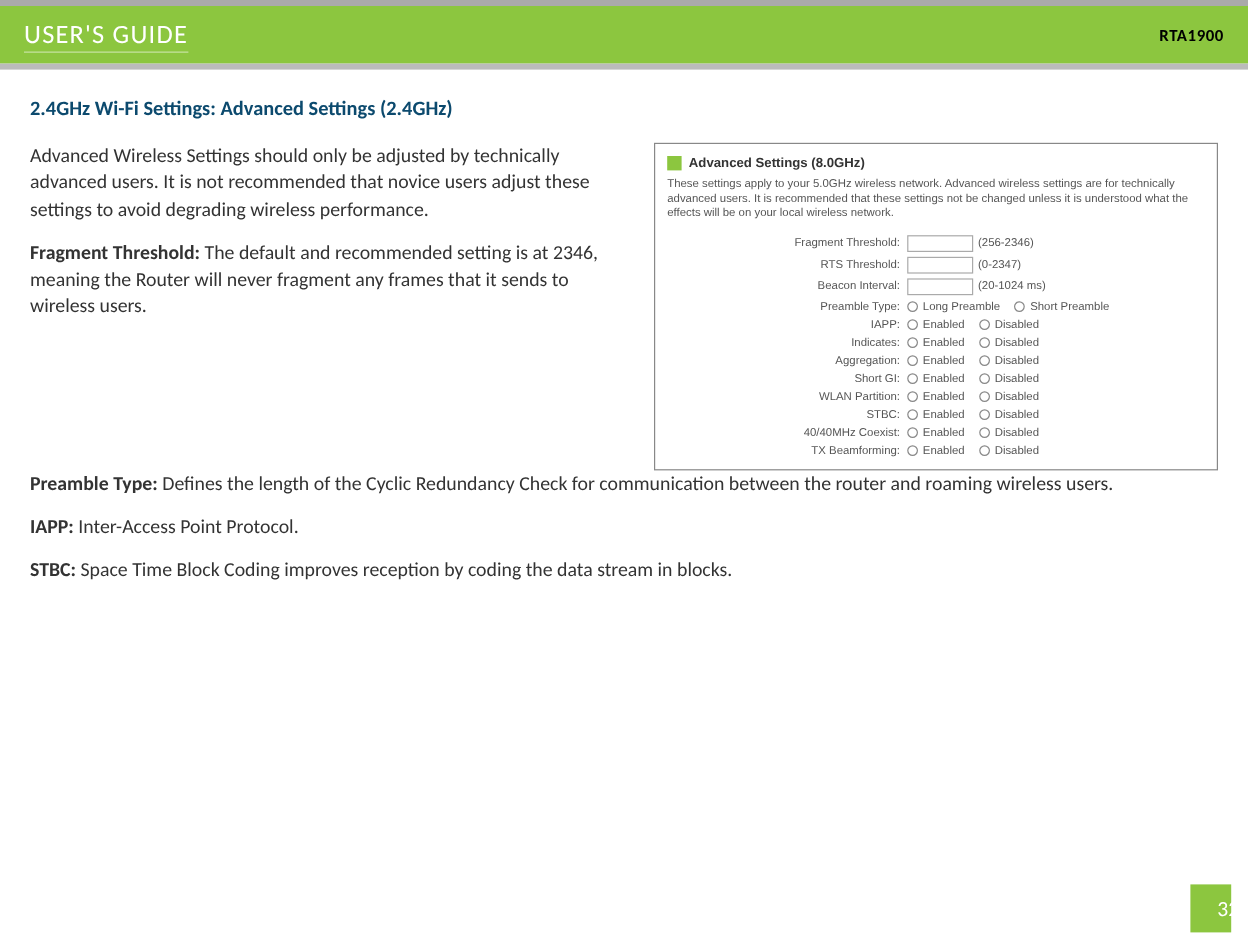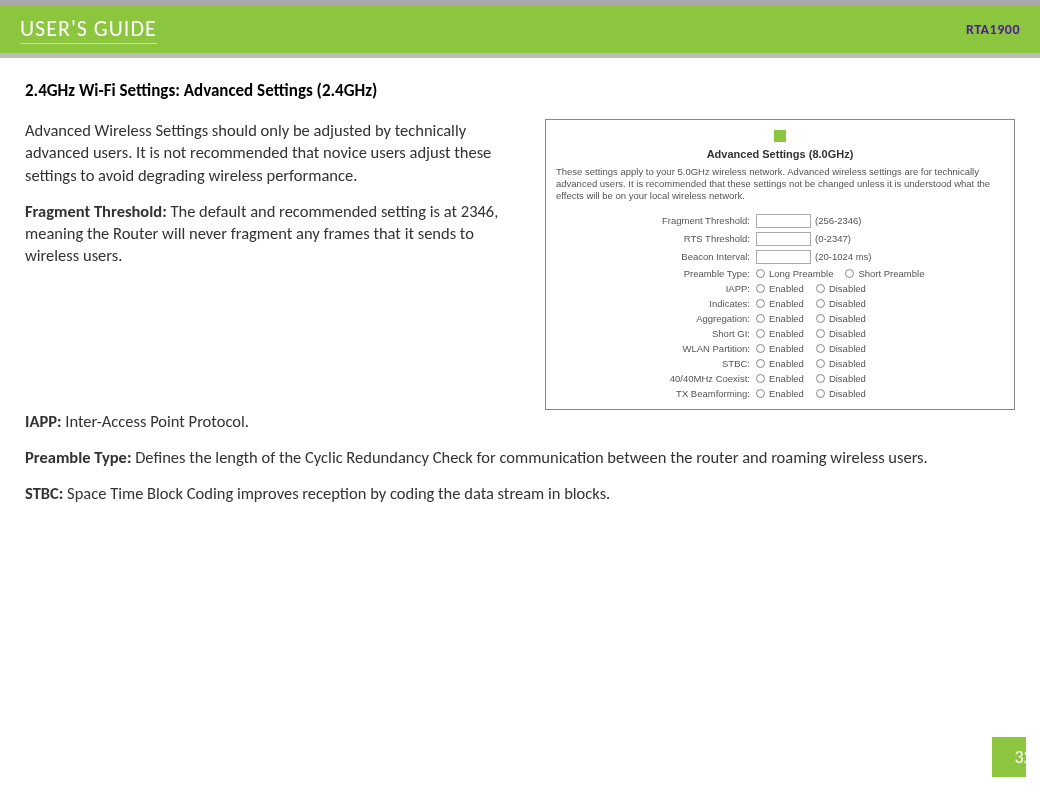--- a/index.html
+++ b/index.html
@@ -6,7 +6,7 @@
     body { font-family: Calibri, Arial, sans-serif; width: 1040px; height: 791px; background: #fff; position: relative; }
     .header-bar { width: 100%; height: 53px; background: #8cc63f; border-top: 5px solid #aaa; display: flex; align-items: center; justify-content: space-between; padding: 0 20px; }
     .header-title { color: #fff; font-size: 22px; letter-spacing: 1px; font-weight: 300; border-bottom: 1px solid rgba(255,255,255,0.5); padding-bottom: 1px; }
-    .header-model { color: #4c1d95; font-size: 14px; font-weight: 600; letter-spacing: 0.5px; }
+    .header-model { color: #000000; font-size: 14px; font-weight: 600; letter-spacing: 0.5px; }
     .header-underline { width: 100%; height: 5px; background: #bbb; }
     .content { padding: 22px 25px 0 25px; color: #333; }
     .section-title { font-size: 17px; font-weight: 700; margin-bottom: 18px; color: #000000; }

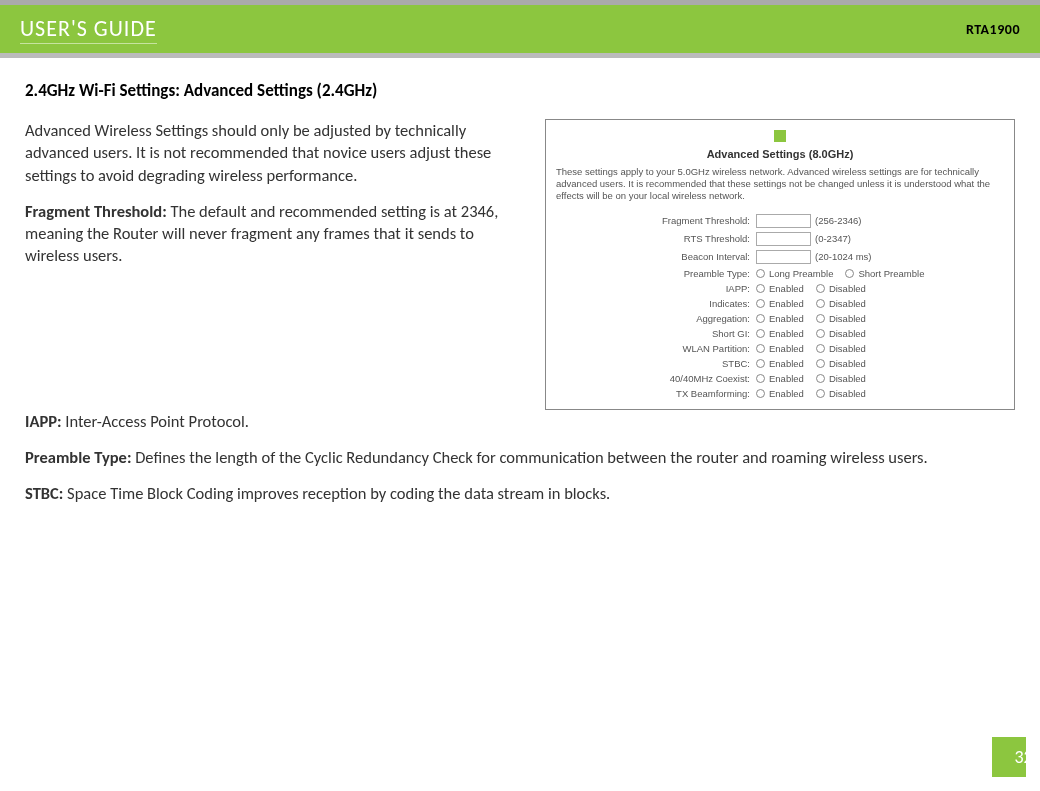--- a/index.html
+++ b/index.html
@@ -9,7 +9,7 @@
     .header-model { color: #000000; font-size: 14px; font-weight: 600; letter-spacing: 0.5px; }
     .header-underline { width: 100%; height: 5px; background: #bbb; }
     .content { padding: 22px 25px 0 25px; color: #333; }
-    .section-title { font-size: 17px; font-weight: 700; margin-bottom: 18px; color: #000000; }
+    .section-title { font-size: 17px; font-weight: 700; margin-bottom: 18px; color: #0c4a6e; }
     .two-col { display: flex; gap: 14px; }
     .left-col { flex: 1 1 51%; font-size: 16.5px; line-height: 1.35; }
     .left-col p { margin-bottom: 14px; }

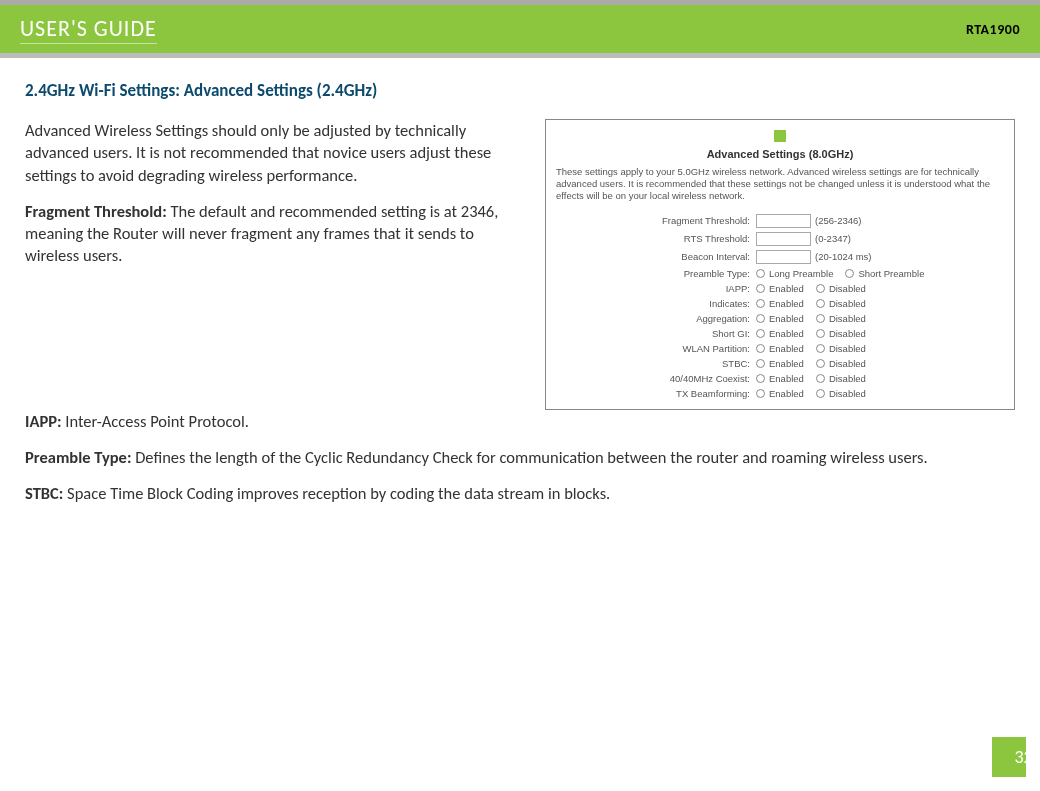--- a/index.html
+++ b/index.html
@@ -15,7 +15,7 @@
     .left-col p { margin-bottom: 14px; }
     .right-col { flex: 0 0 470px; }
     .panel { border: 1px solid #888; padding: 10px 10px 6px 10px; font-family: Arial, sans-serif; font-size: 10px; color: #555; }
-    .panel-title-row { display: flex; align-items: center; gap: 6px; margin-bottom: 6px; flex-direction: column; }
+    .panel-title-row { display: flex; align-items: center; gap: 6px; margin-bottom: 6px; }
     .panel-square { width: 12px; height: 12px; background: #8cc63f; }
     .panel-title { font-size: 11px; font-weight: 700; color: #333; }
     .panel-desc { font-size: 9.5px; line-height: 1.25; margin-bottom: 12px; }

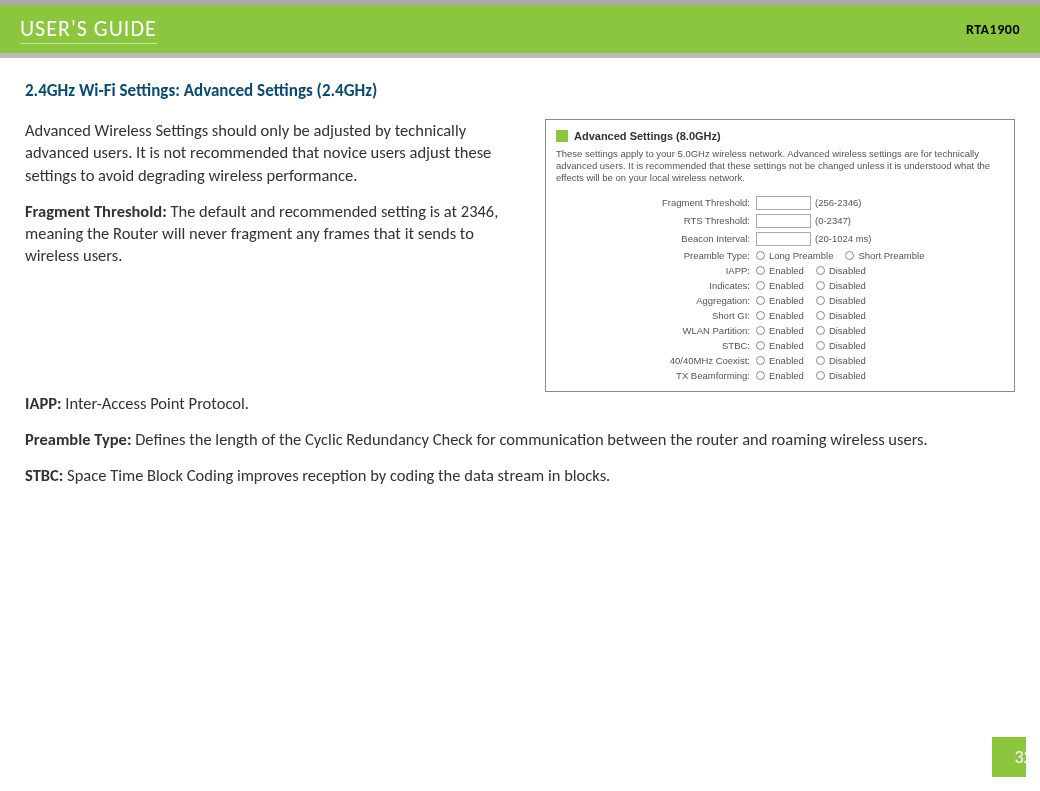--- a/index.html
+++ b/index.html
@@ -165,8 +165,8 @@
 </div>
 
 <div class="below-content">
+  <p><span class="bold">Preamble Type:</span><span> Defines the length of the Cyclic Redundancy Check for communication between the router and roaming wireless users.</span></p>
   <p><span class="bold">IAPP:</span><span> Inter-Access Point Protocol.</span></p>
-  <p><span class="bold">Preamble Type:</span><span> Defines the length of the Cyclic Redundancy Check for communication between the router and roaming wireless users.</span></p>
   <p><span class="bold">STBC:</span><span> Space Time Block Coding improves reception by coding the data stream in blocks.</span></p>
 </div>
 

